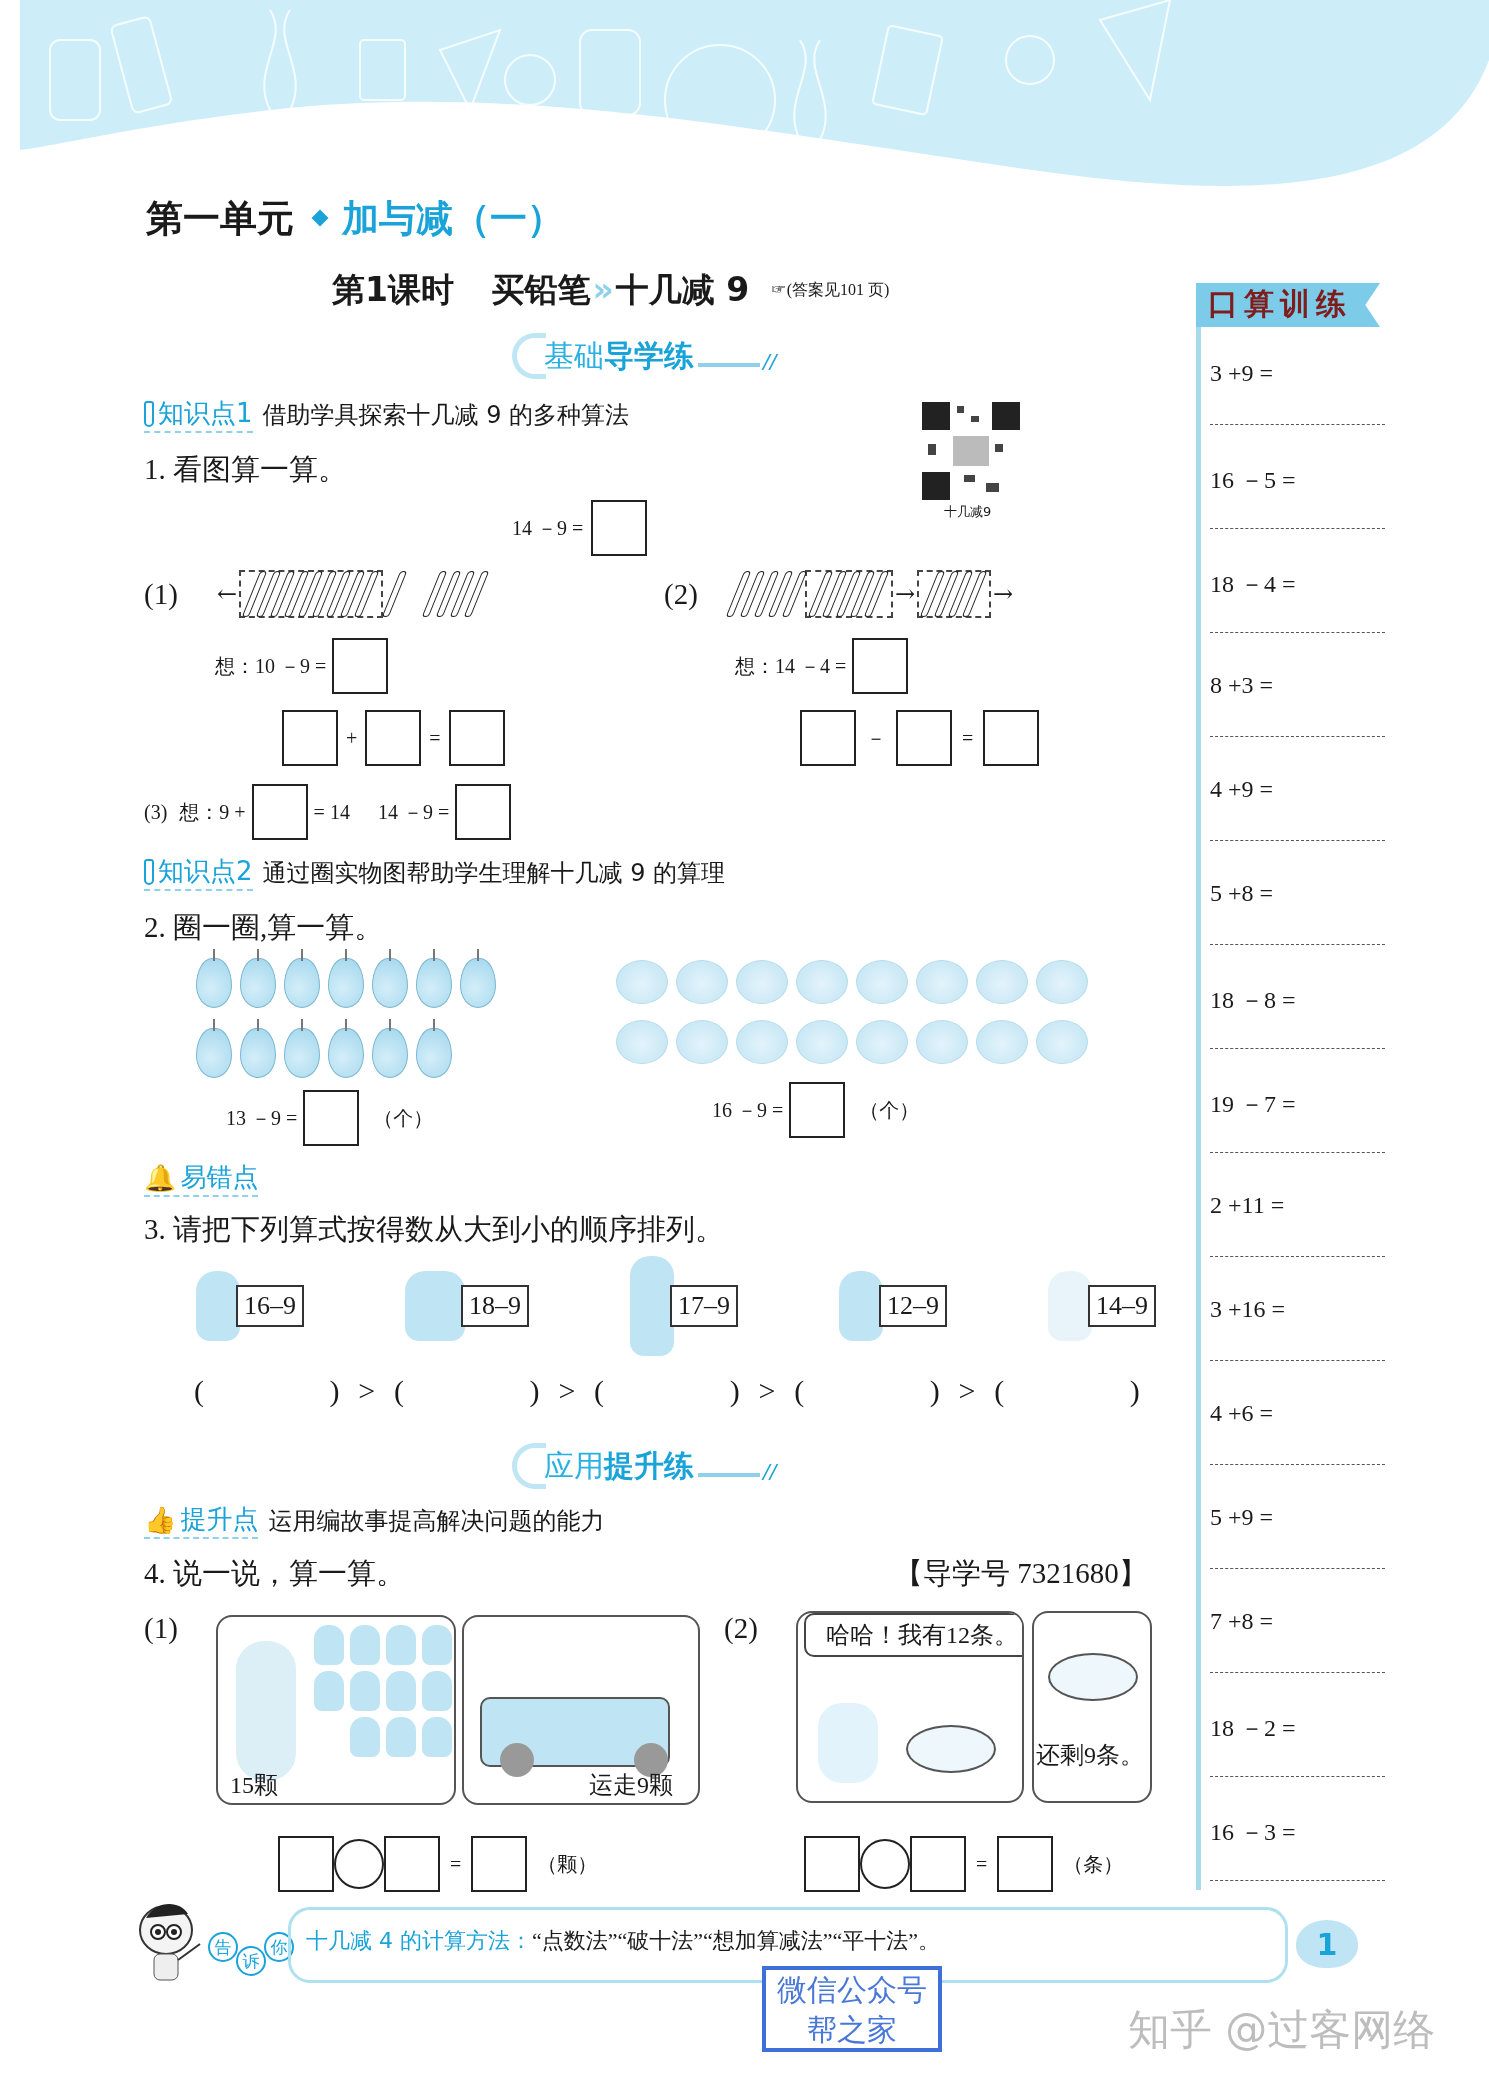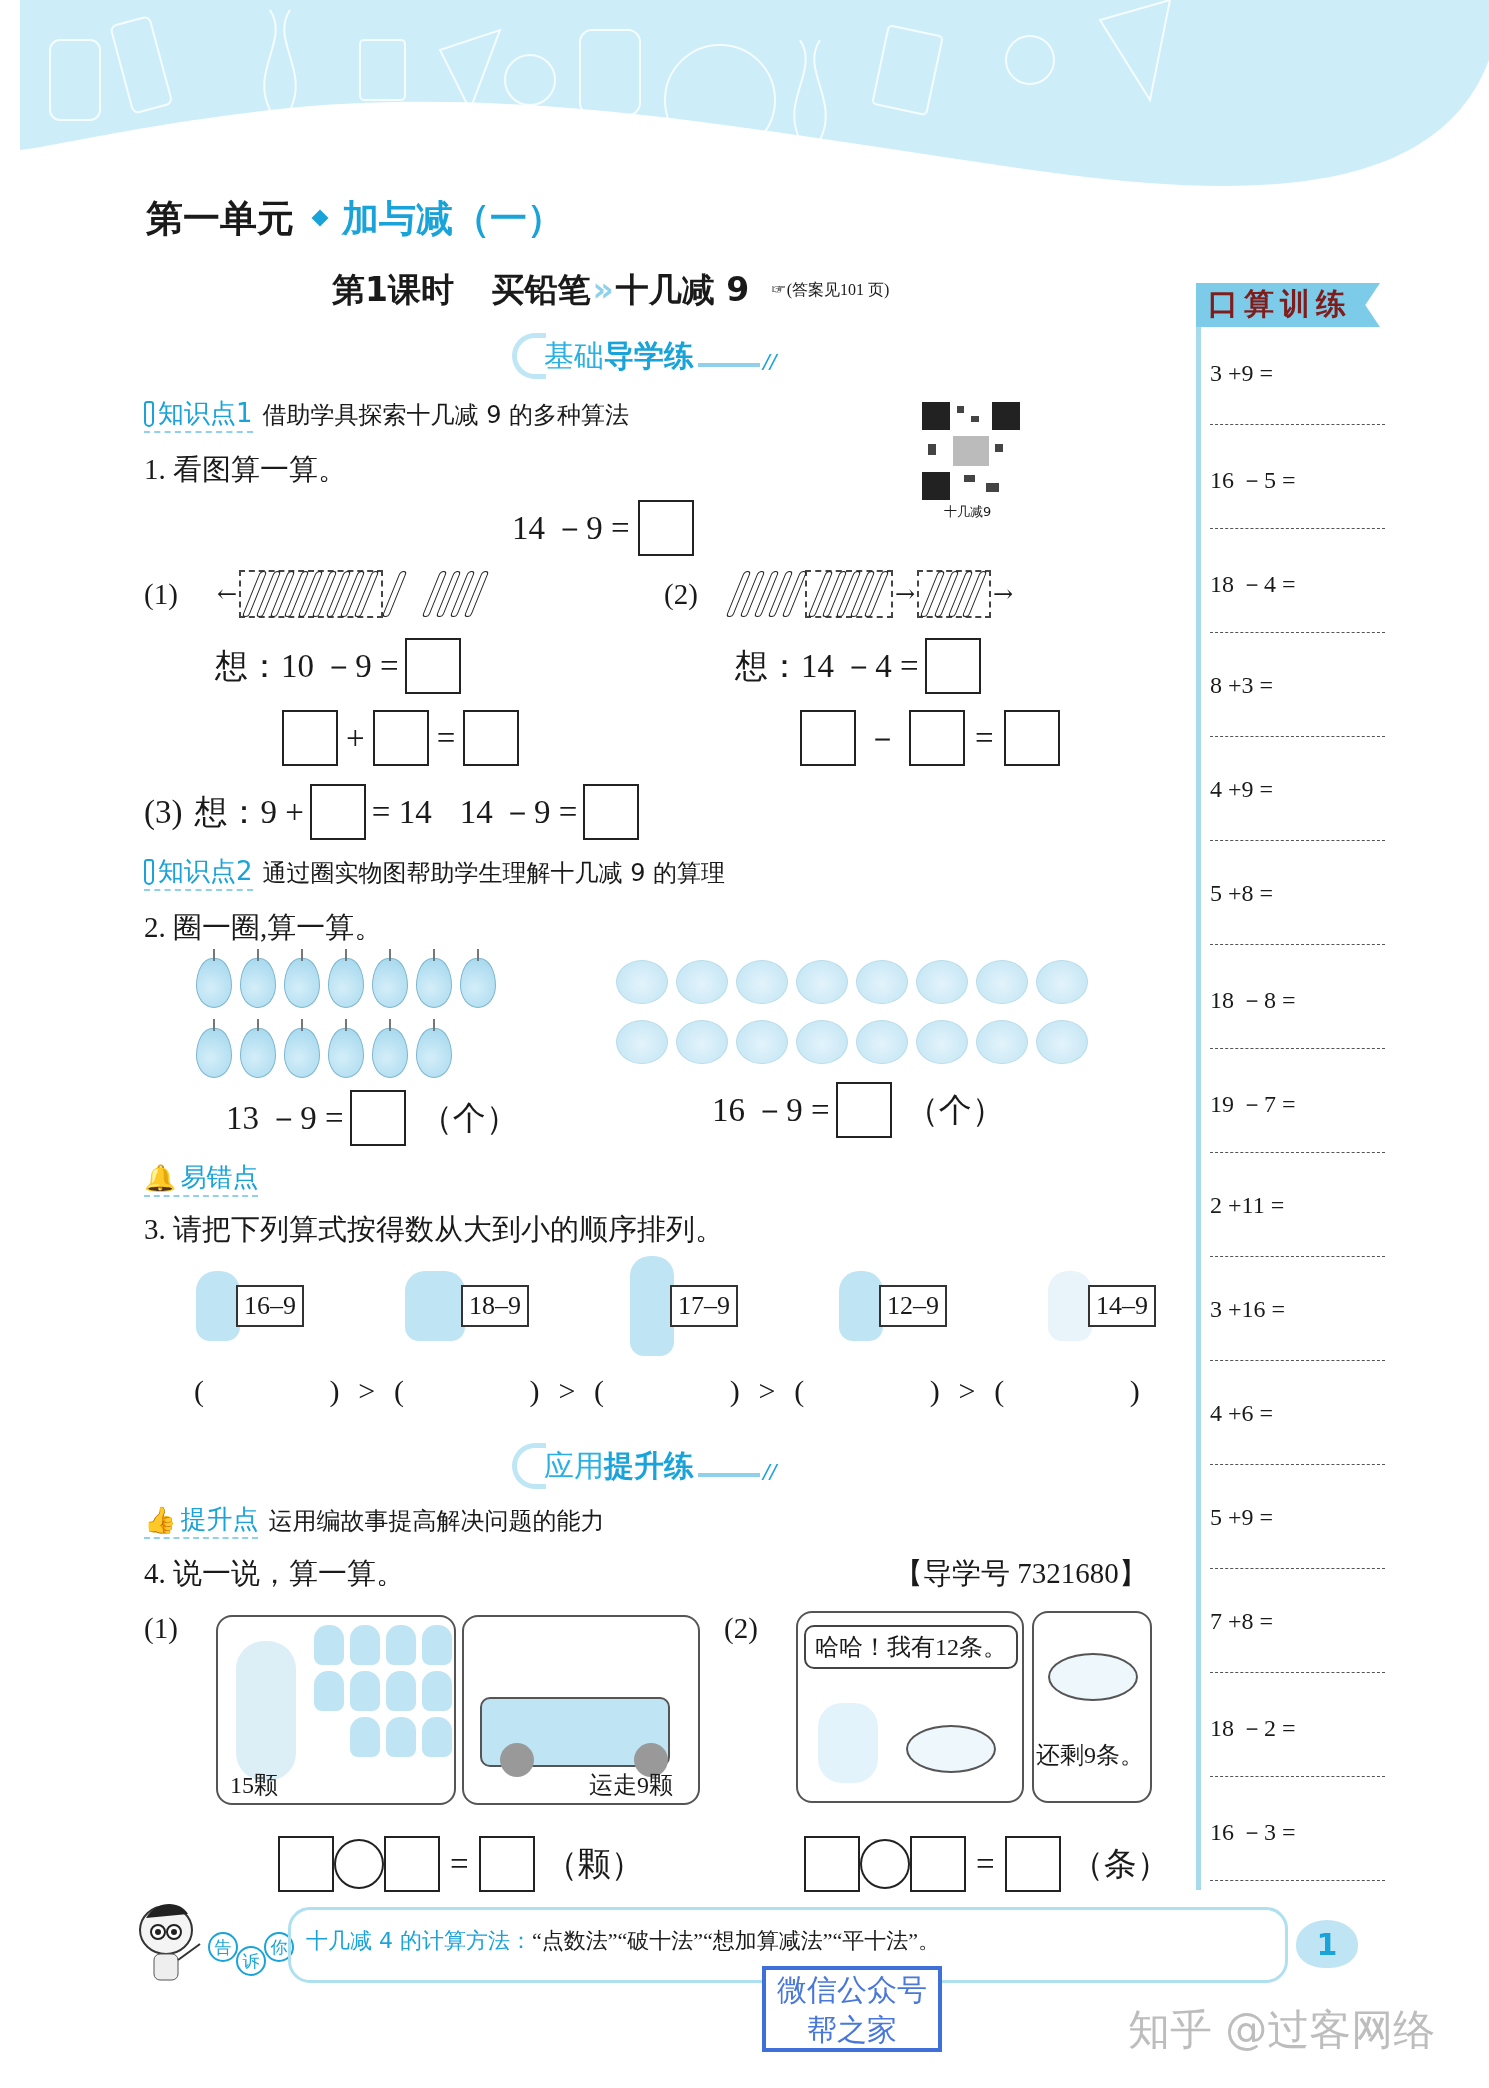--- a/index.html
+++ b/index.html
@@ -31,7 +31,7 @@
   .kp .tag .ico { display:inline-block; width: 10px; height: 26px; border: 2px solid #1aa3d9; border-radius: 4px 4px 6px 6px; margin-right: 4px; }
 
   .q { font-size: 29px; white-space: nowrap; }
-  .eq { font-size: 33px; white-space: nowrap; display:flex; align-items:center; }
+  .eq { font-size: 20px; white-space: nowrap; display:flex; align-items:center; }
   .box { display:inline-block; width: 56px; height: 56px; border: 2px solid #222; background:#fff; vertical-align: middle; }
   .circle { display:inline-block; width: 50px; height: 50px; border: 2px solid #222; border-radius: 50%; vertical-align: middle; }
 

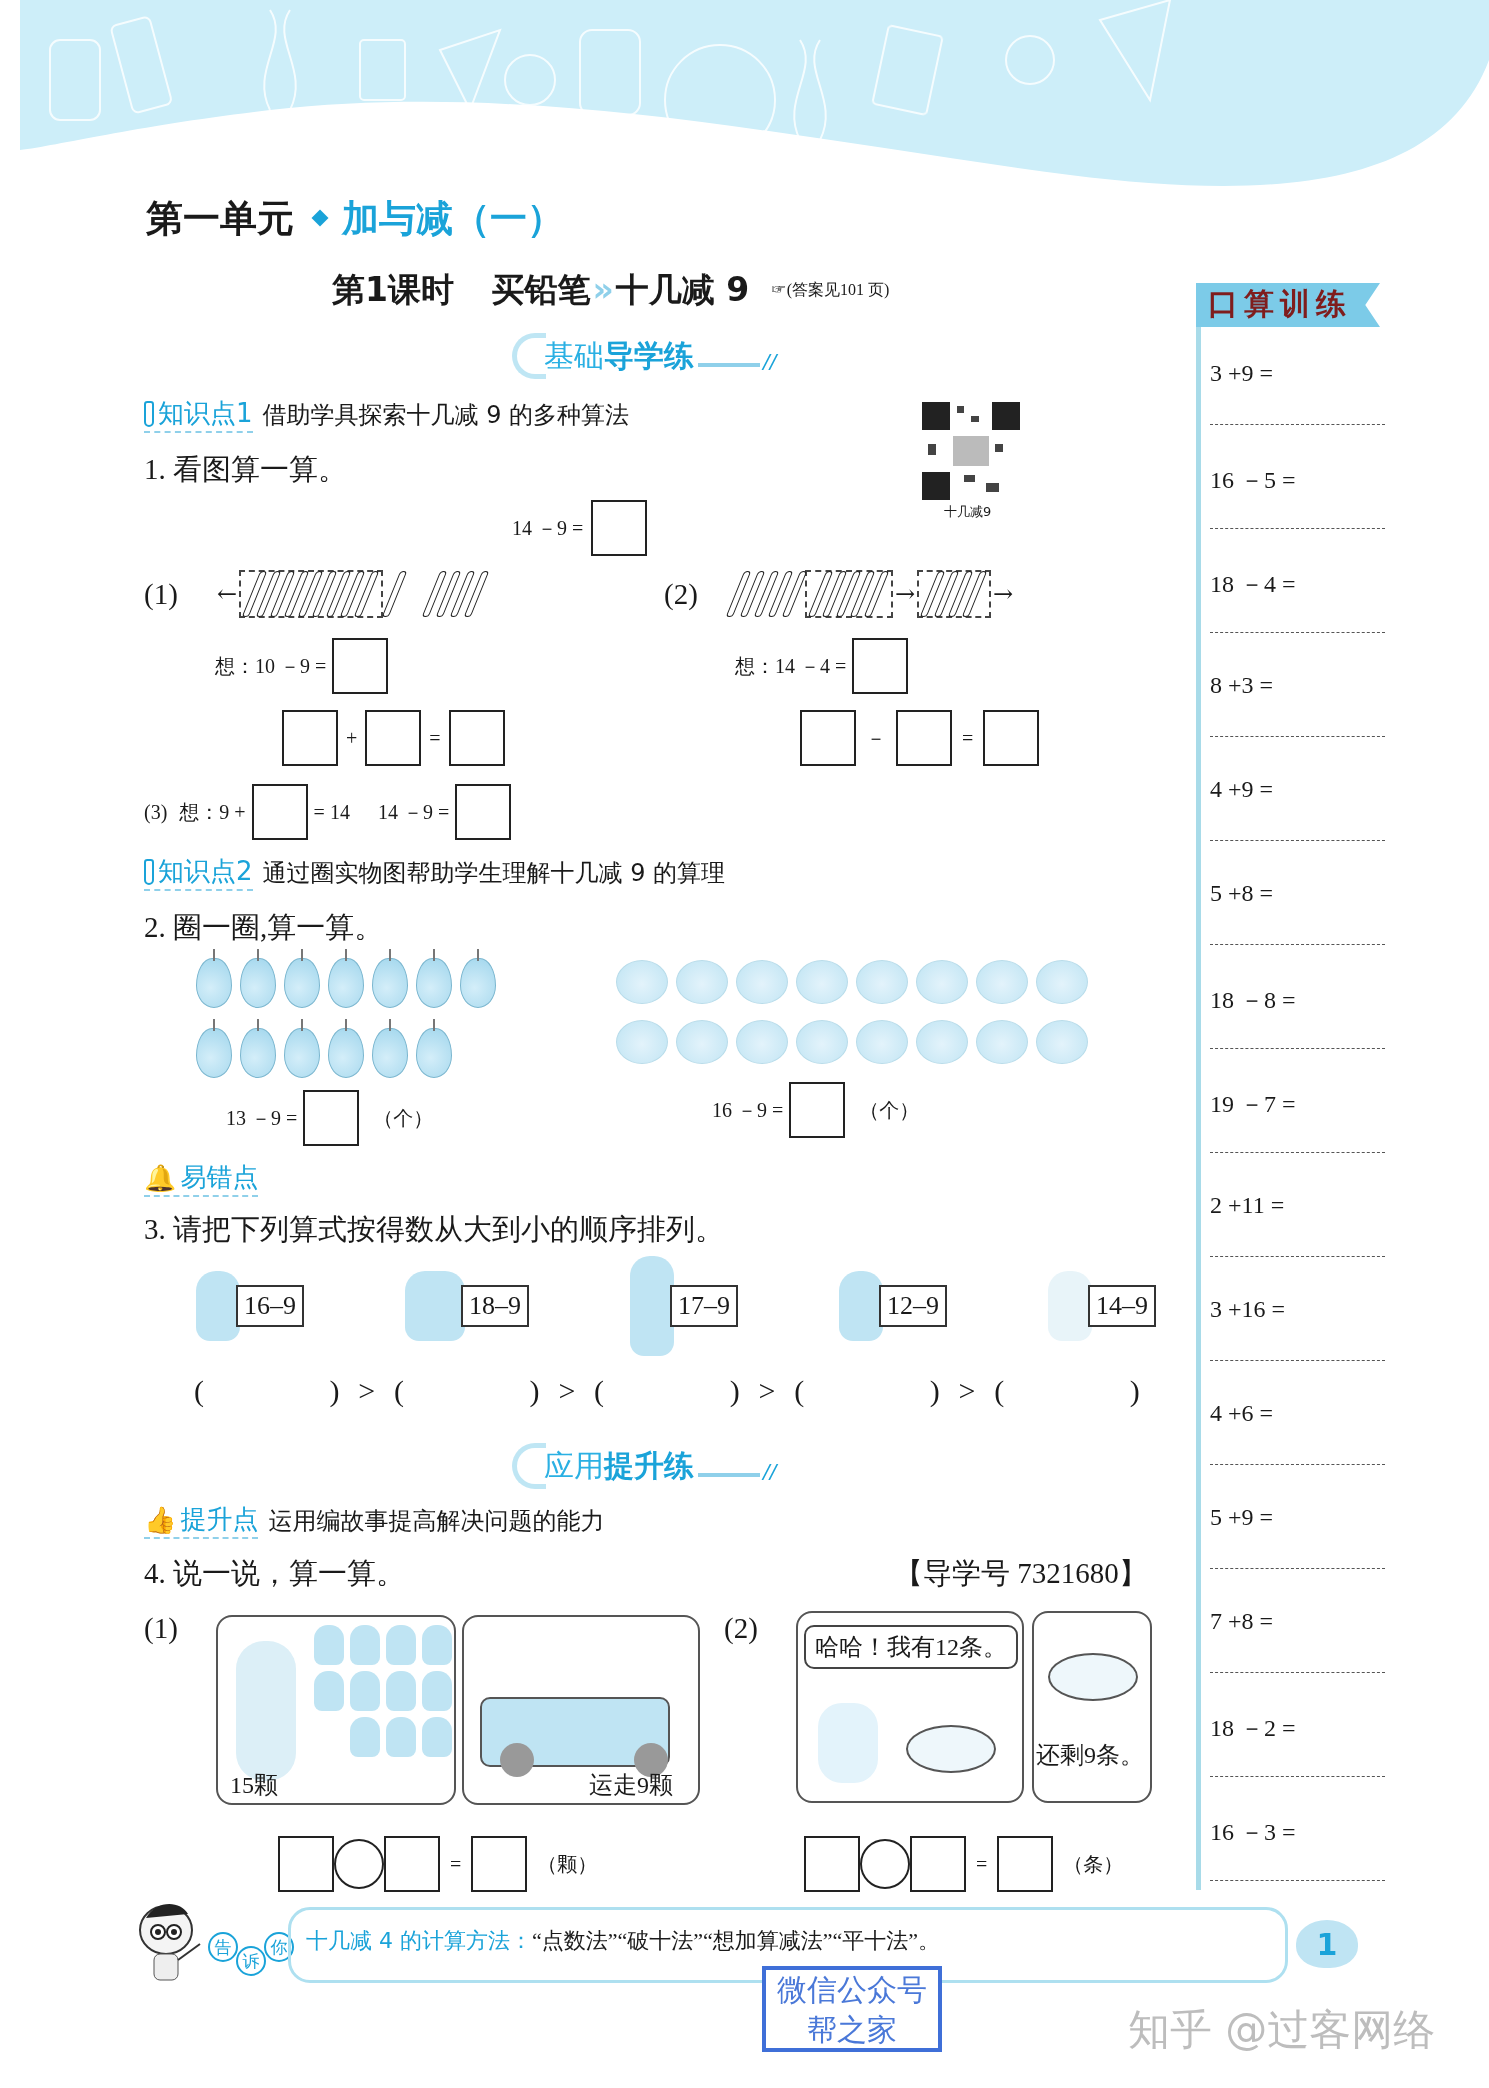--- a/index.html
+++ b/index.html
@@ -358,7 +358,7 @@
 
 <div class="abs q serif" style="left:724px; top:1612px;">(2)</div>
 <div class="panel" style="left:796px; top:1611px; width:228px; height:192px;">
-  <div class="abs serif" style="left:6px; top:12px; border:2px solid #444; border-radius:10px; padding:4px 9px; font-size:24px; white-space:nowrap; background:#fff;">哈哈！我有12条。</div>
+  <div class="abs serif" style="left:6px; top:0; border:2px solid #444; border-radius:10px; padding:4px 20px; font-size:24px; white-space:nowrap; background:#fff;">哈哈！我有12条。</div>
   <div class="abs" style="left:20px; top:90px; width:60px; height:80px; background:#e3f3fb; border-radius:24px;"></div>
   <div class="abs" style="left:108px; top:112px; width:90px; height:48px; border:2px solid #555; border-radius:50%; background:#eef7fb;"></div>
 </div>

